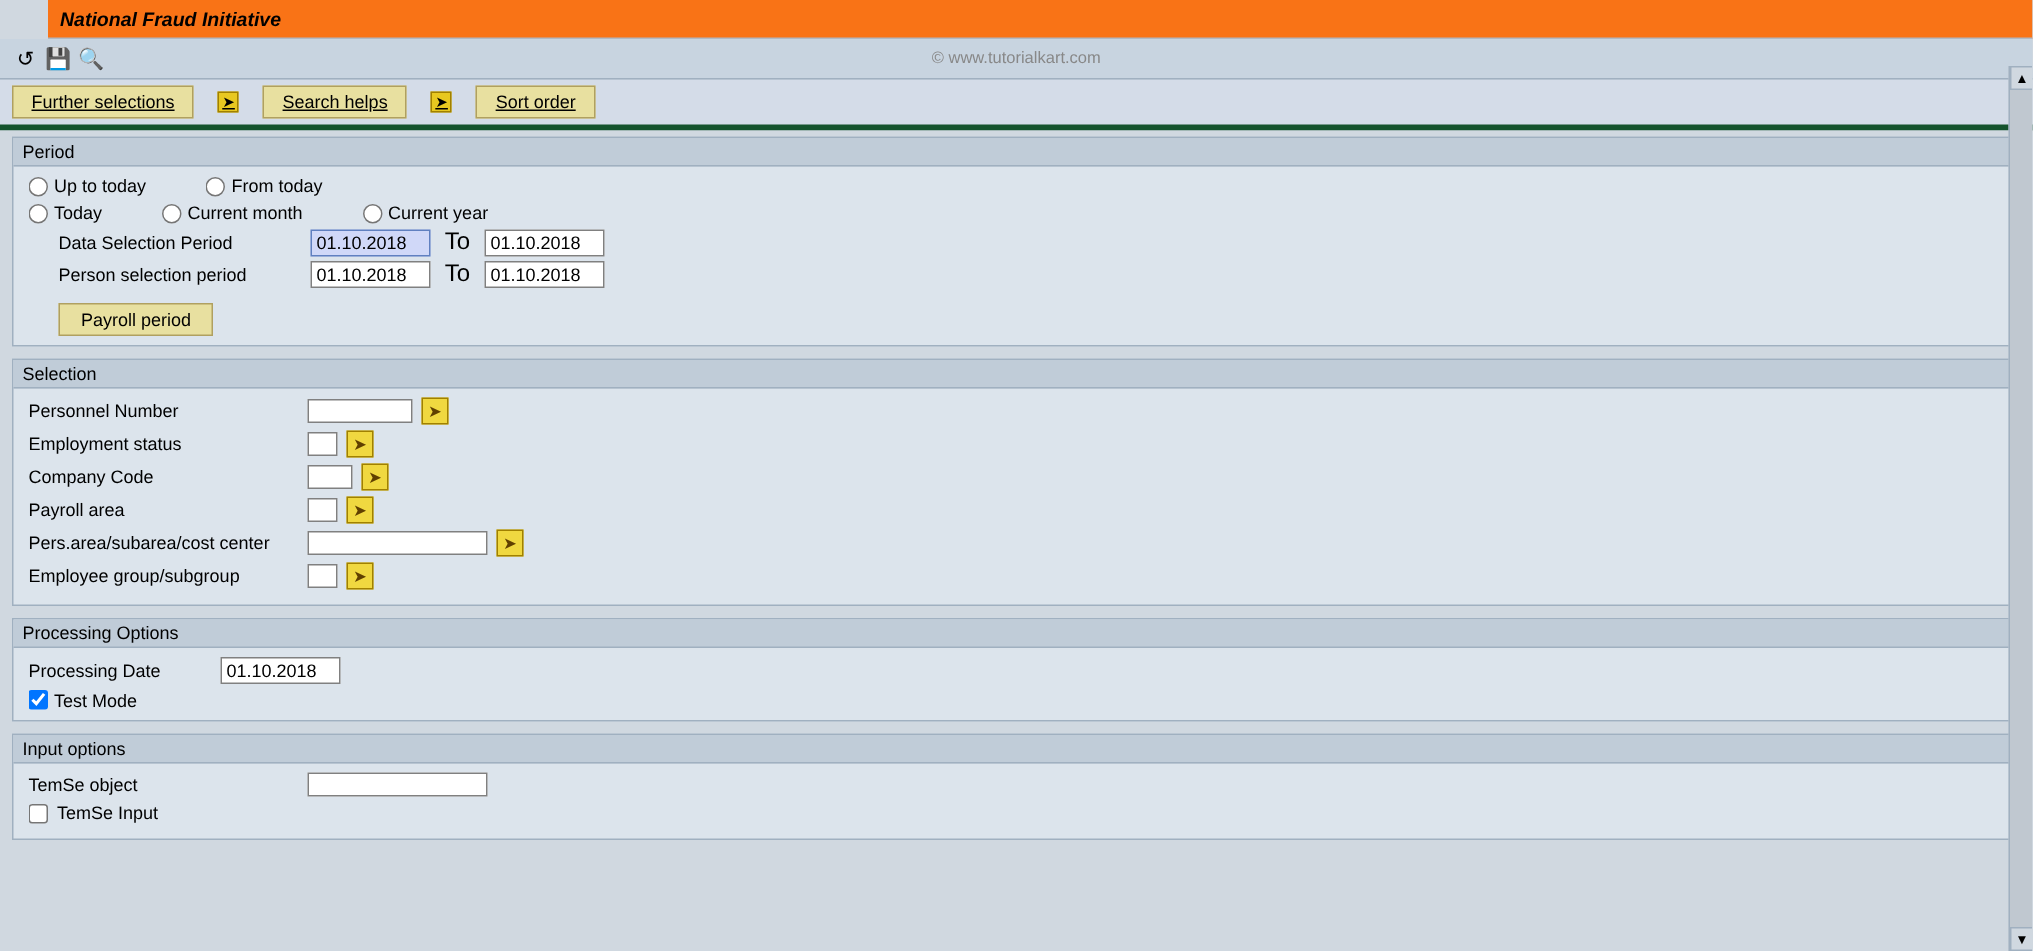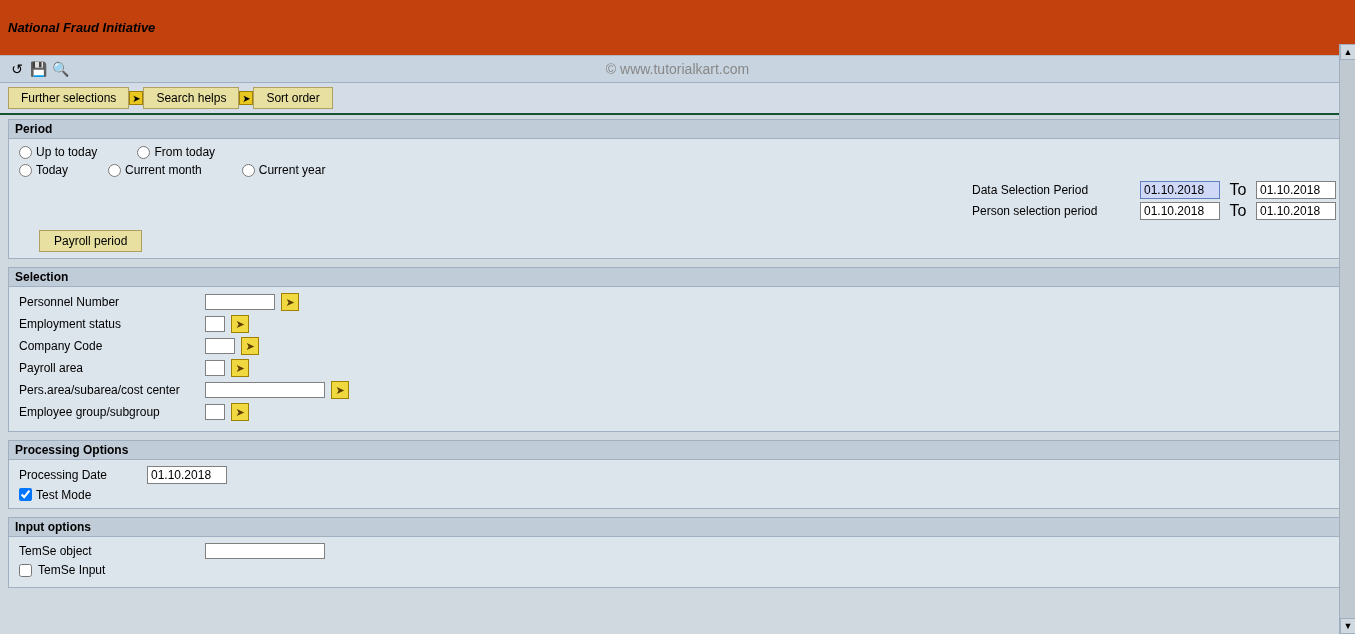--- a/index.html
+++ b/index.html
@@ -12,12 +12,13 @@
       overflow: hidden;
     }
     .title-bar {
-      background: #c2410c;
-      padding: 20px 8px;
+      background: #f97316;
+      padding: 5px 8px;
       font-weight: bold;
       font-style: italic;
       font-size: 13px;
       border-bottom: 1px solid #b0b8c4;
+      margin-left: 32px;
     }
     .toolbar {
       background: #c8d4e0;

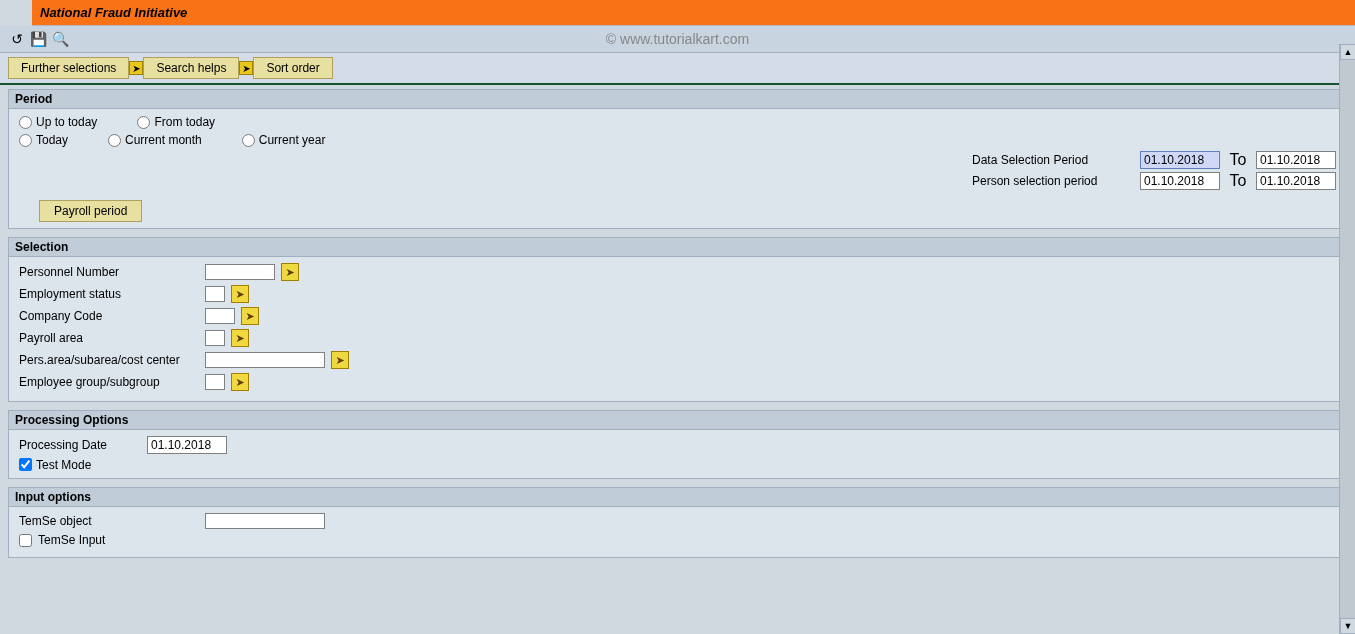--- a/index.html
+++ b/index.html
@@ -34,7 +34,7 @@
       left: 50%;
       transform: translateX(-50%);
       color: #888;
-      font-size: 14px;
+      font-size: 11px;
     }
     .toolbar-icon {
       width: 18px;

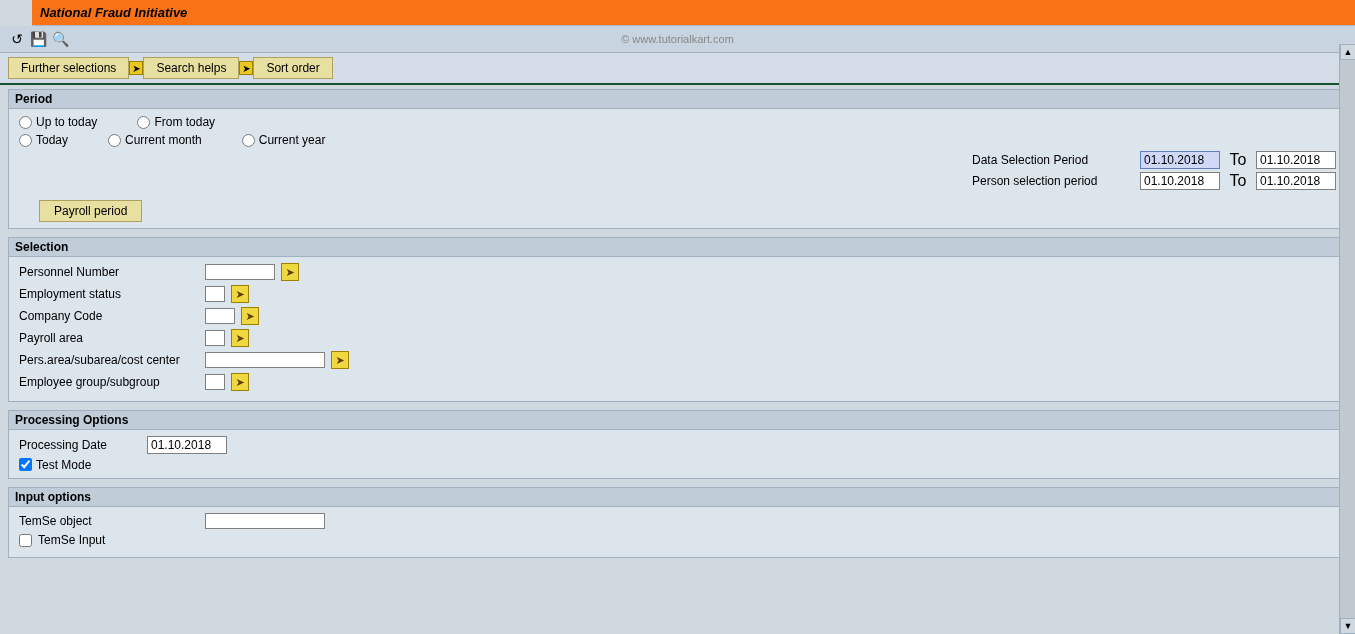--- a/index.html
+++ b/index.html
@@ -50,8 +50,9 @@
       padding: 4px 8px;
       display: flex;
       align-items: center;
-      gap: 0;
-      border-bottom: 2px solid #14532d;
+      gap: 16px;
+      border-bottom: 4px solid #14532d;
+      text-decoration: underline;
     }
     .tab-btn {
       background: #e8e0a0;

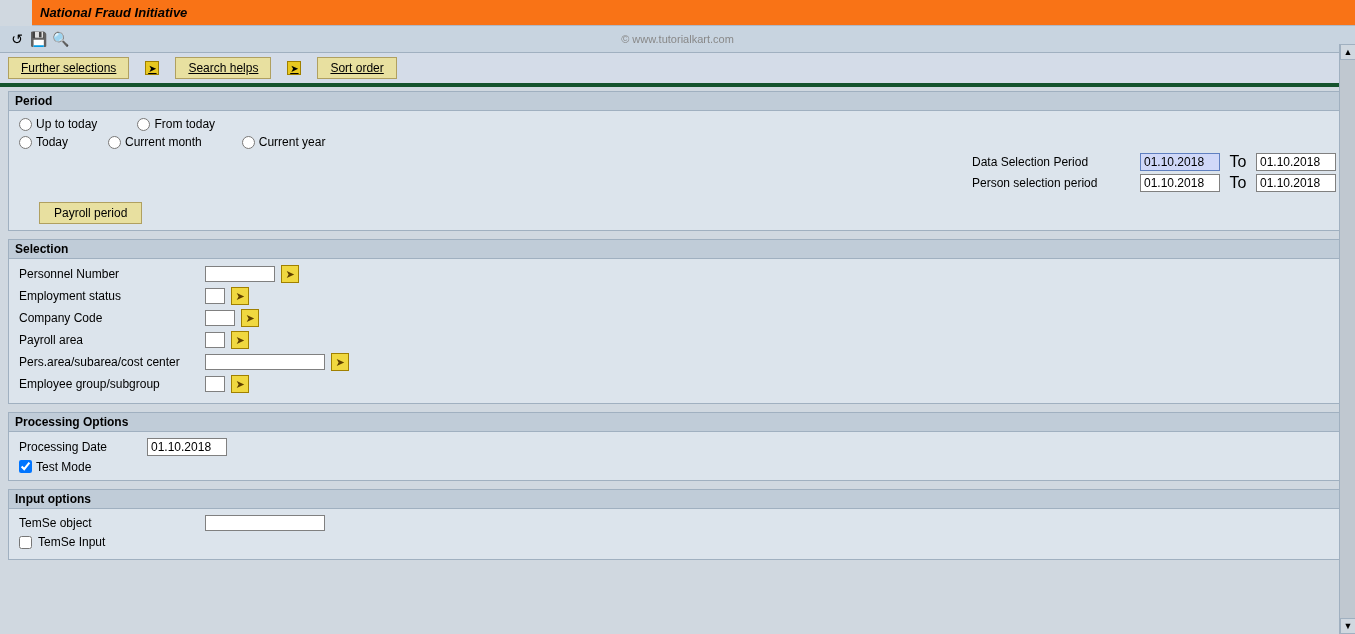--- a/index.html
+++ b/index.html
@@ -89,7 +89,7 @@
     .section-header {
       background: #c0ccd8;
       padding: 2px 6px;
-      font-weight: bold;
+      font-weight: normal;
       font-size: 12px;
       border-bottom: 1px solid #a0b0c0;
     }

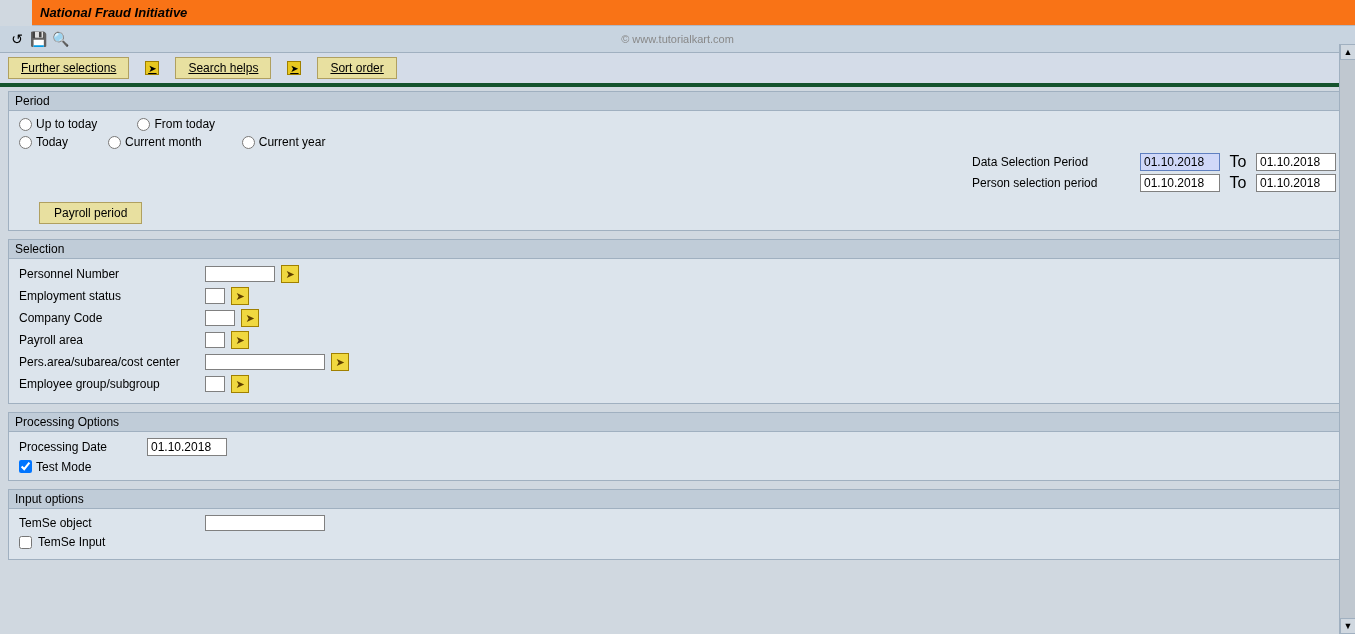--- a/index.html
+++ b/index.html
@@ -115,7 +115,6 @@
       gap: 8px;
       margin-bottom: 3px;
       padding-left: 20px;
-      justify-content: flex-end;
     }
     .period-label {
       width: 160px;

